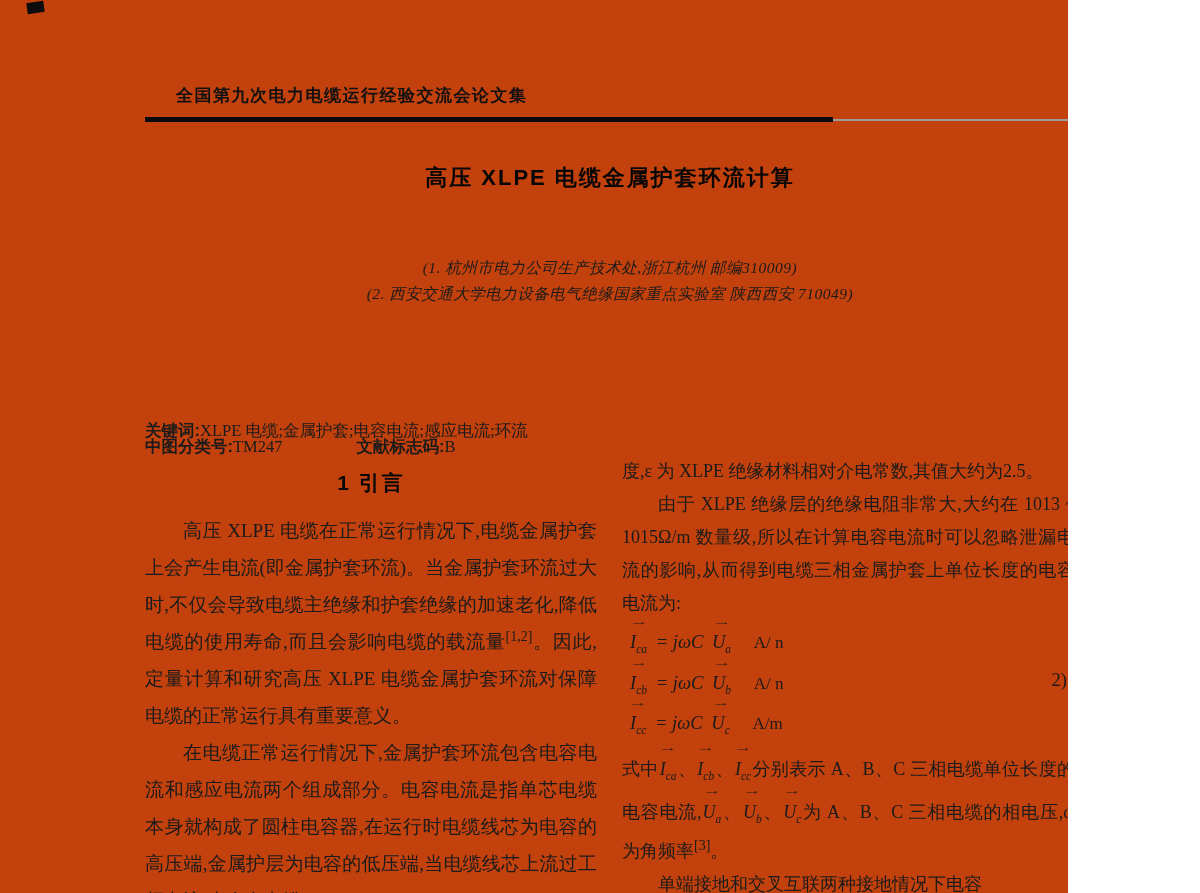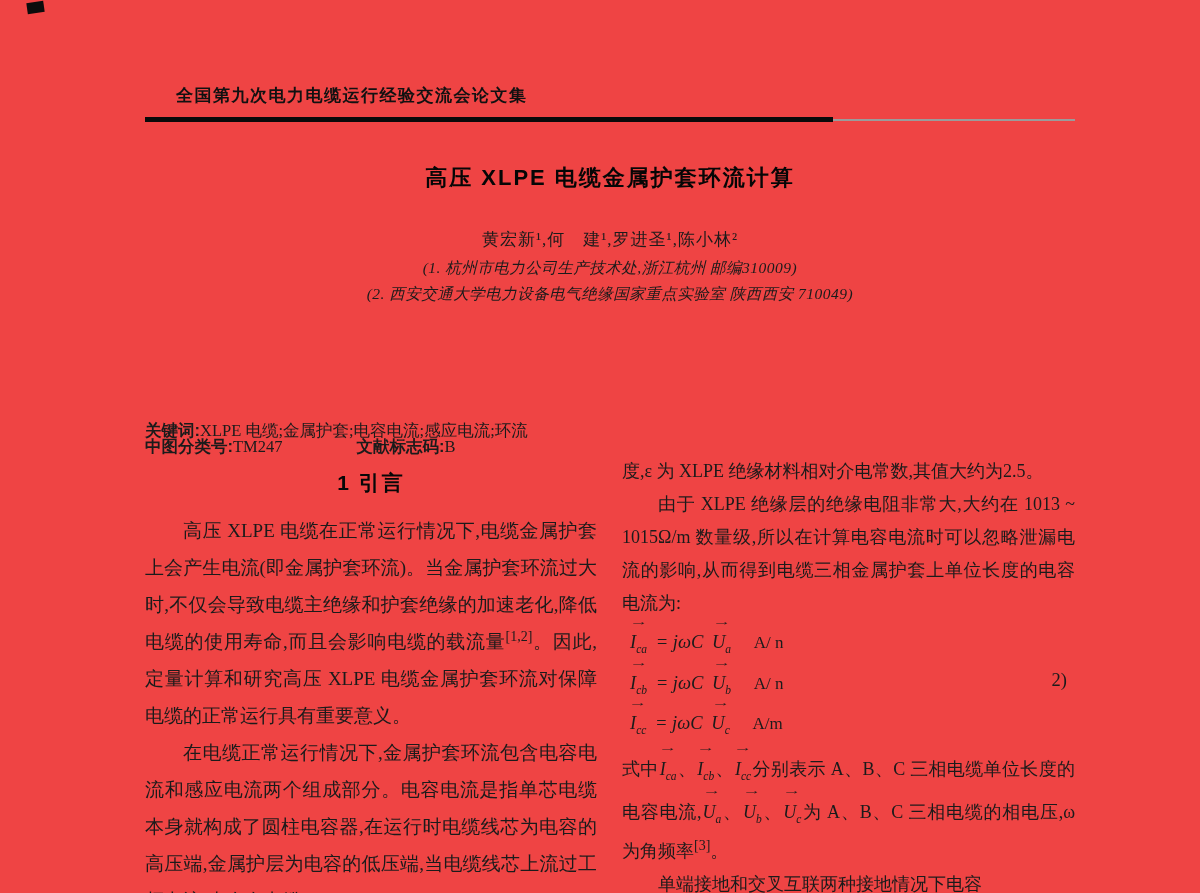--- a/index.html
+++ b/index.html
@@ -6,9 +6,9 @@
   html, body { margin: 0; padding: 0; background: #ffffff; }
   .page {
     position: relative;
-    width: 1200px;
+    width: 1068px;
     height: 893px;
-    background: #ef4444;
+    background: #c2410c;
     overflow: hidden;
     color: #1b1b1b;
     font-family: "Liberation Serif", "DejaVu Serif", serif;

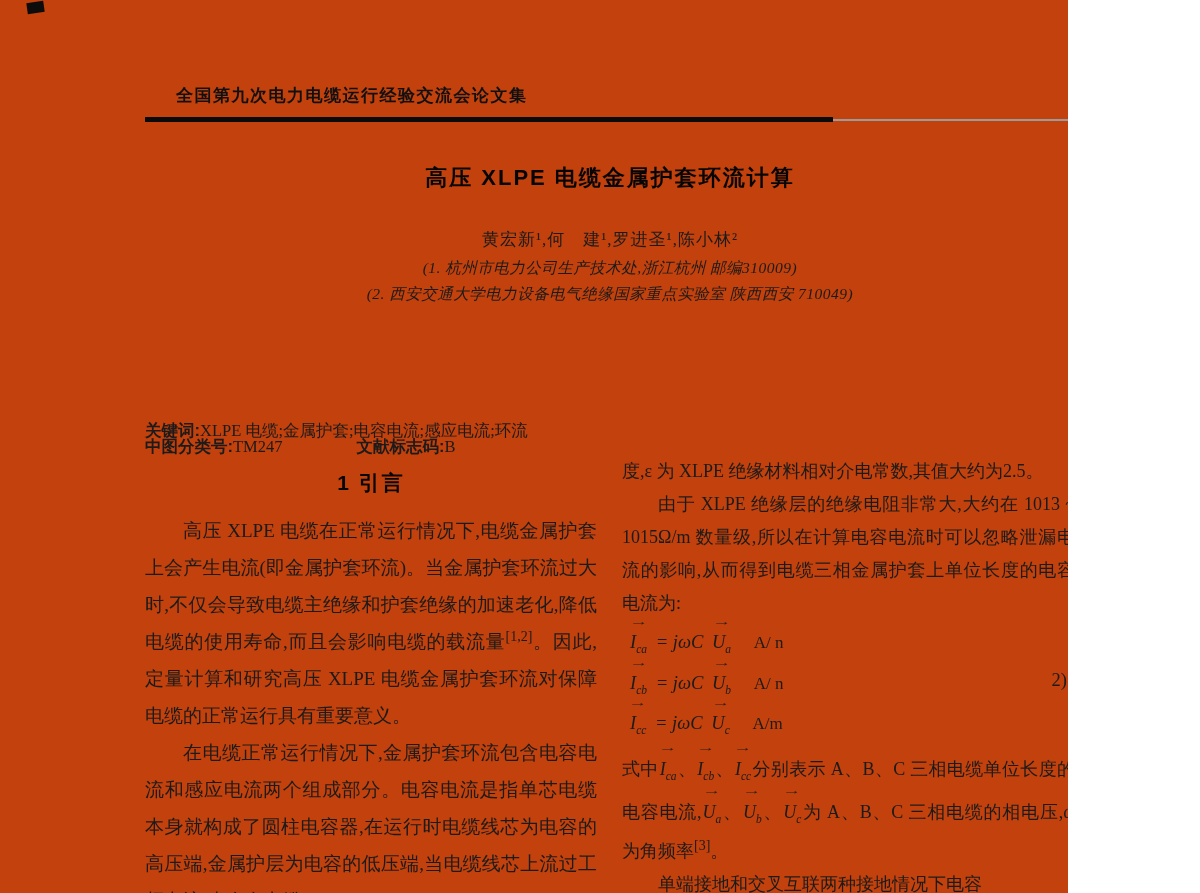--- a/index.html
+++ b/index.html
@@ -142,7 +142,6 @@
 
   <h1 class="paper-title">高压 XLPE 电缆金属护套环流计算</h1>
 
-  <div class="authors-line">黄宏新¹,何　建¹,罗进圣¹,陈小林²</div>
 
   <div class="affil affil-1">(1. 杭州市电力公司生产技术处,浙江杭州 邮编310009)</div>
   <div class="affil affil-2">(2. 西安交通大学电力设备电气绝缘国家重点实验室 陕西西安 710049)</div>

